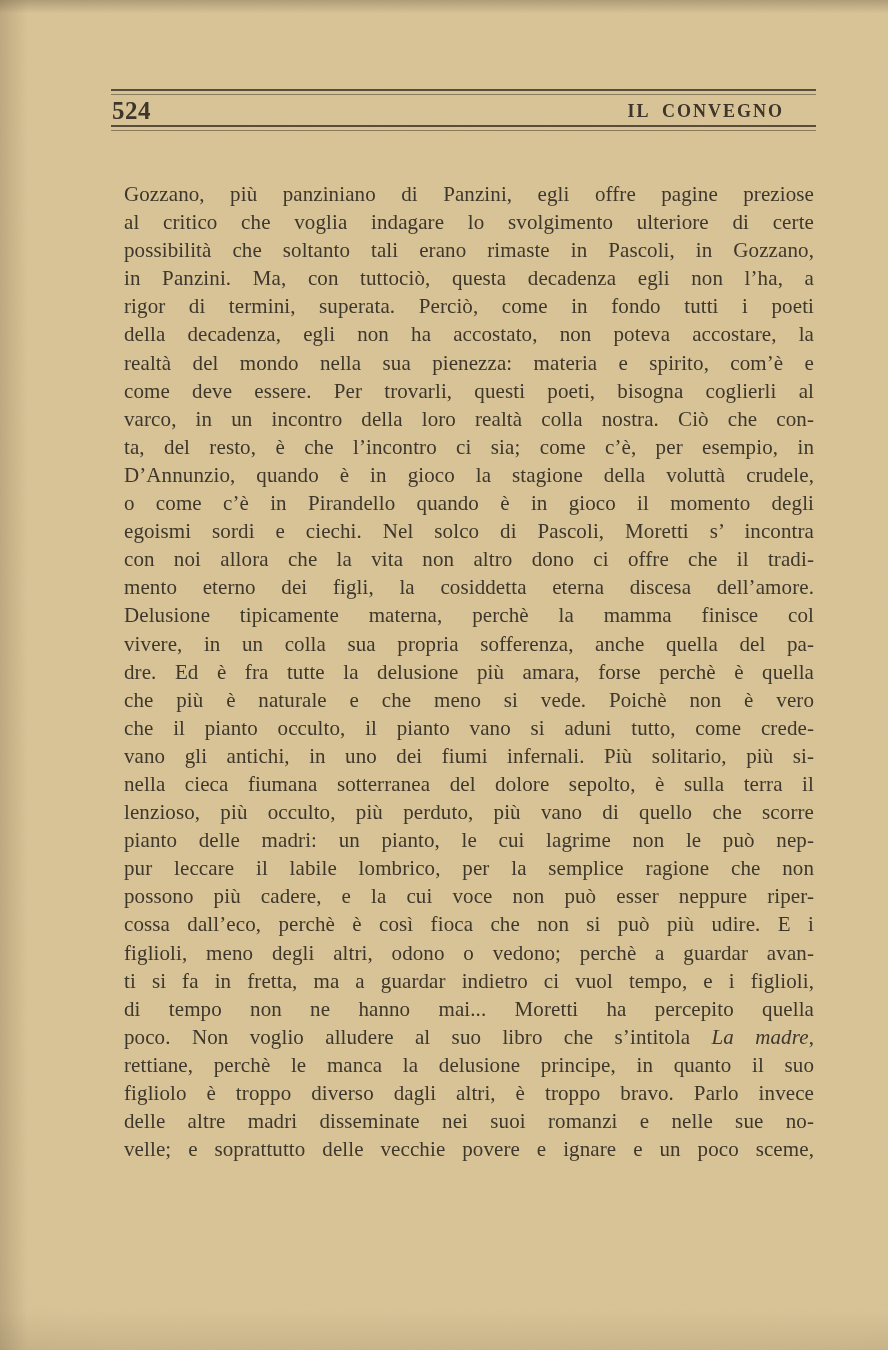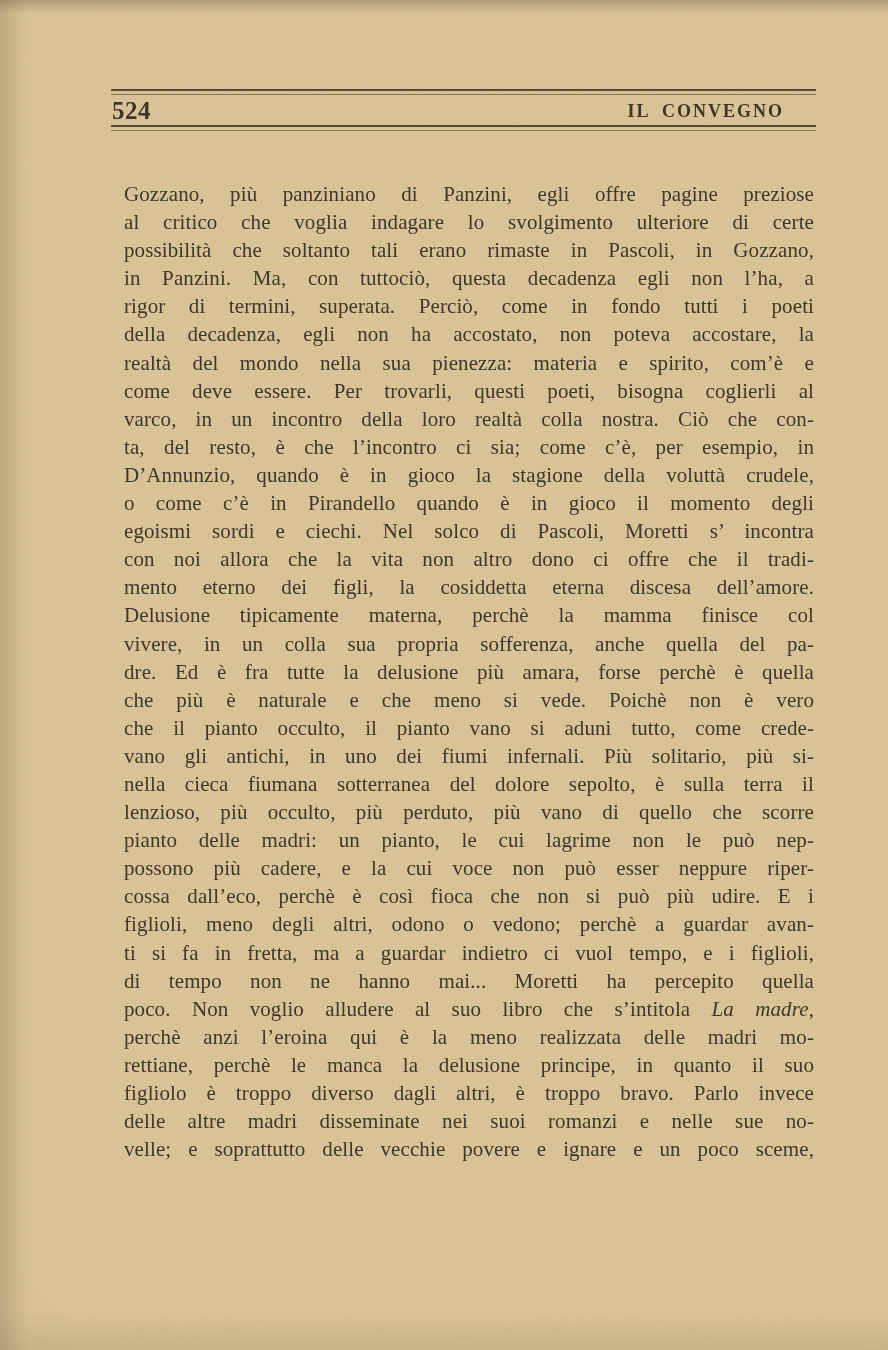--- a/index.html
+++ b/index.html
@@ -128,6 +128,7 @@
     <div class="line">nella cieca fiumana sotterranea del dolore sepolto, è sulla terra il</div>
     <div class="line">lenzioso, più occulto, più perduto, più vano di quello che scorre</div>
     <div class="line">pianto delle madri: un pianto, le cui lagrime non le può nep-</div>
+    <div class="line">pur leccare il labile lombrico, per la semplice ragione che non</div>
     <div class="line">possono più cadere, e la cui voce non può esser neppure riper-</div>
     <div class="line">cossa dall’eco, perchè è così fioca che non si può più udire. E i</div>
     <div class="line">figlioli, meno degli altri, odono o vedono; perchè a guardar avan-</div>

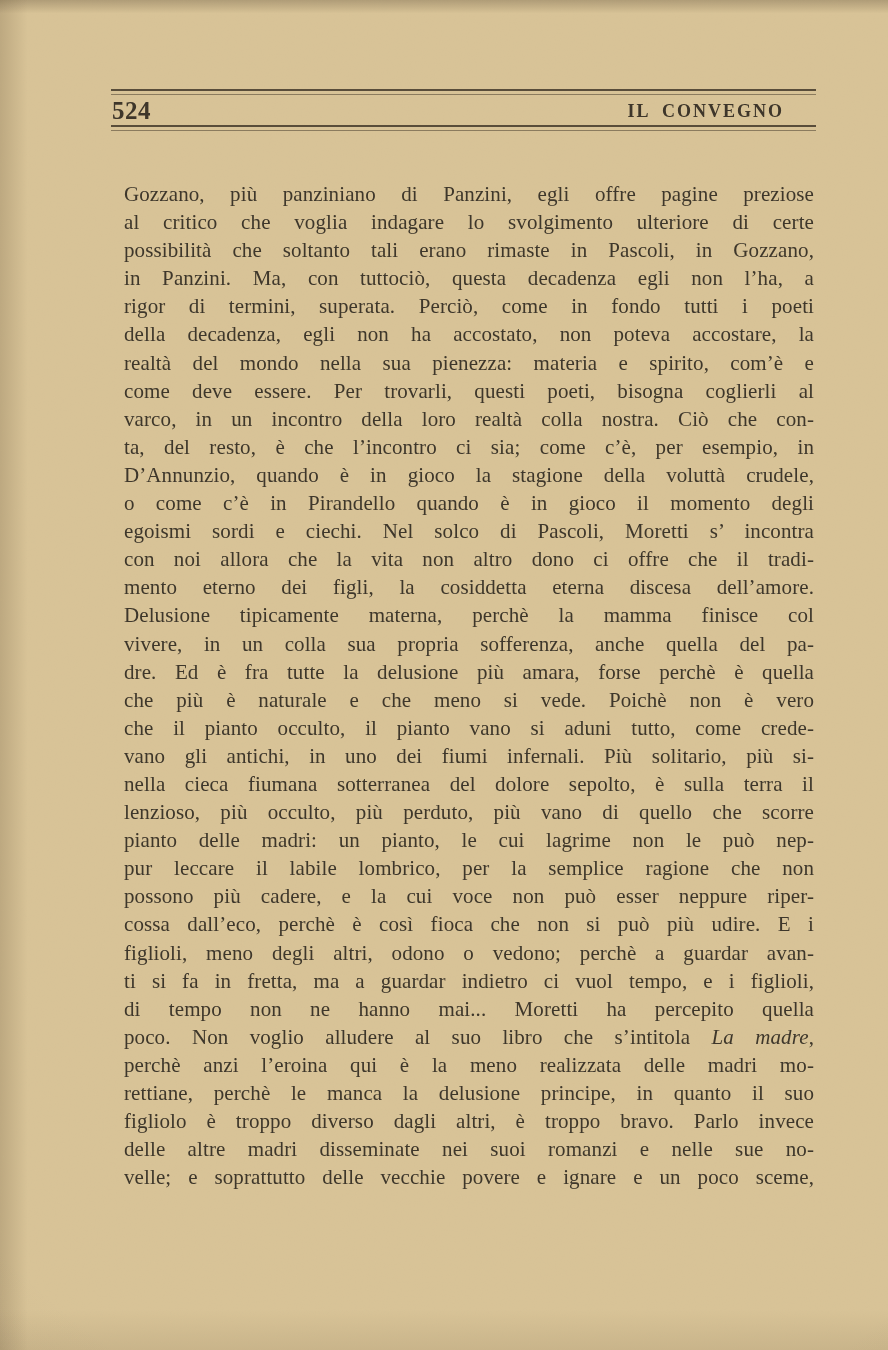--- a/index.html
+++ b/index.html
@@ -135,7 +135,6 @@
     <div class="line">ti si fa in fretta, ma a guardar indietro ci vuol tempo, e i figlioli,</div>
     <div class="line">di tempo non ne hanno mai... Moretti ha percepito quella</div>
     <div class="line"><span>poco. Non voglio alludere al suo libro che s’intitola </span><em>La madre</em><span>,</span></div>
-    <div class="line">perchè anzi l’eroina qui è la meno realizzata delle madri mo-</div>
     <div class="line">rettiane, perchè le manca la delusione principe, in quanto il suo</div>
     <div class="line">figliolo è troppo diverso dagli altri, è troppo bravo. Parlo invece</div>
     <div class="line">delle altre madri disseminate nei suoi romanzi e nelle sue no-</div>

